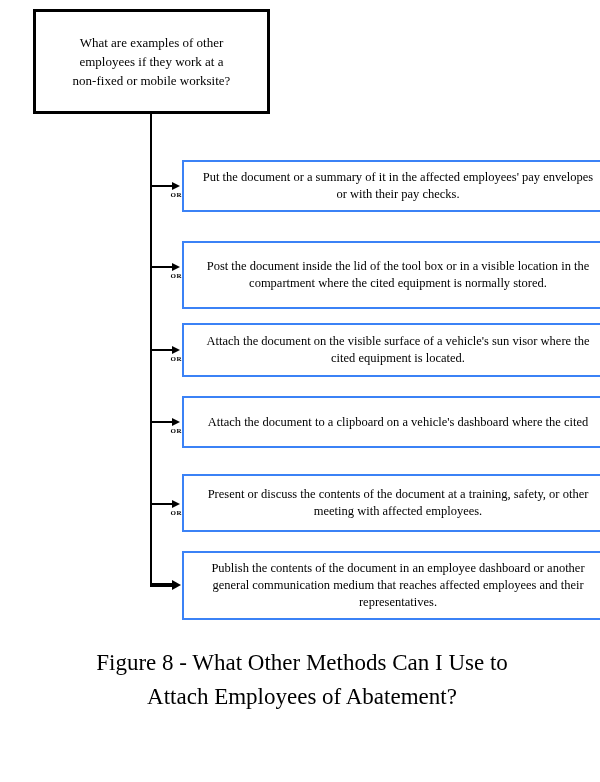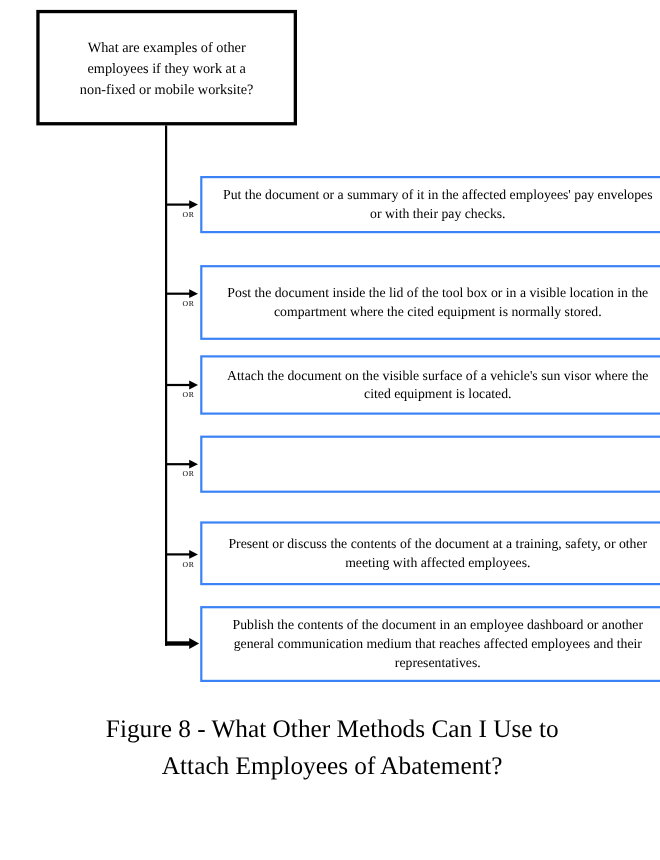--- a/index.html
+++ b/index.html
@@ -60,11 +60,11 @@
     left: 142px;
     width: 16px;
     font-size: 7px;
-    font-weight: normal;
+    font-weight: bold;
     letter-spacing: 0.5px;
     font-family: "Liberation Serif", serif;
     color: #000;
-    text-align: left;
+    text-align: right;
   }
   
   .mbox {

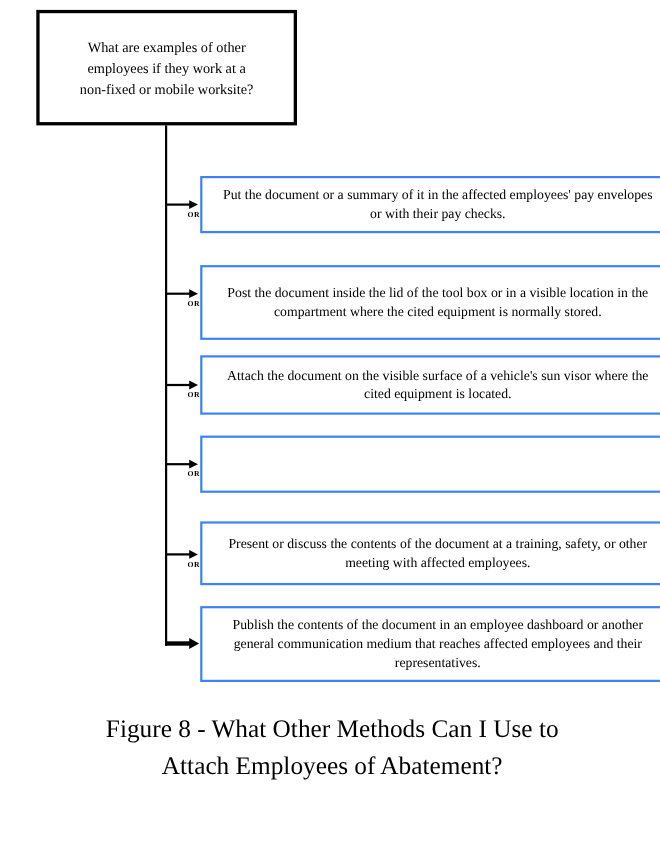--- a/index.html
+++ b/index.html
@@ -143,6 +143,7 @@
   <div class="arrow ar4"></div>
   <div class="orlbl or4">OR</div>
   <div class="mbox bx4">
+    <div class="mline">Attach the document to a clipboard on a vehicle's dashboard where the cited</div>
   </div>
 
   <div class="hline hl5"></div>

